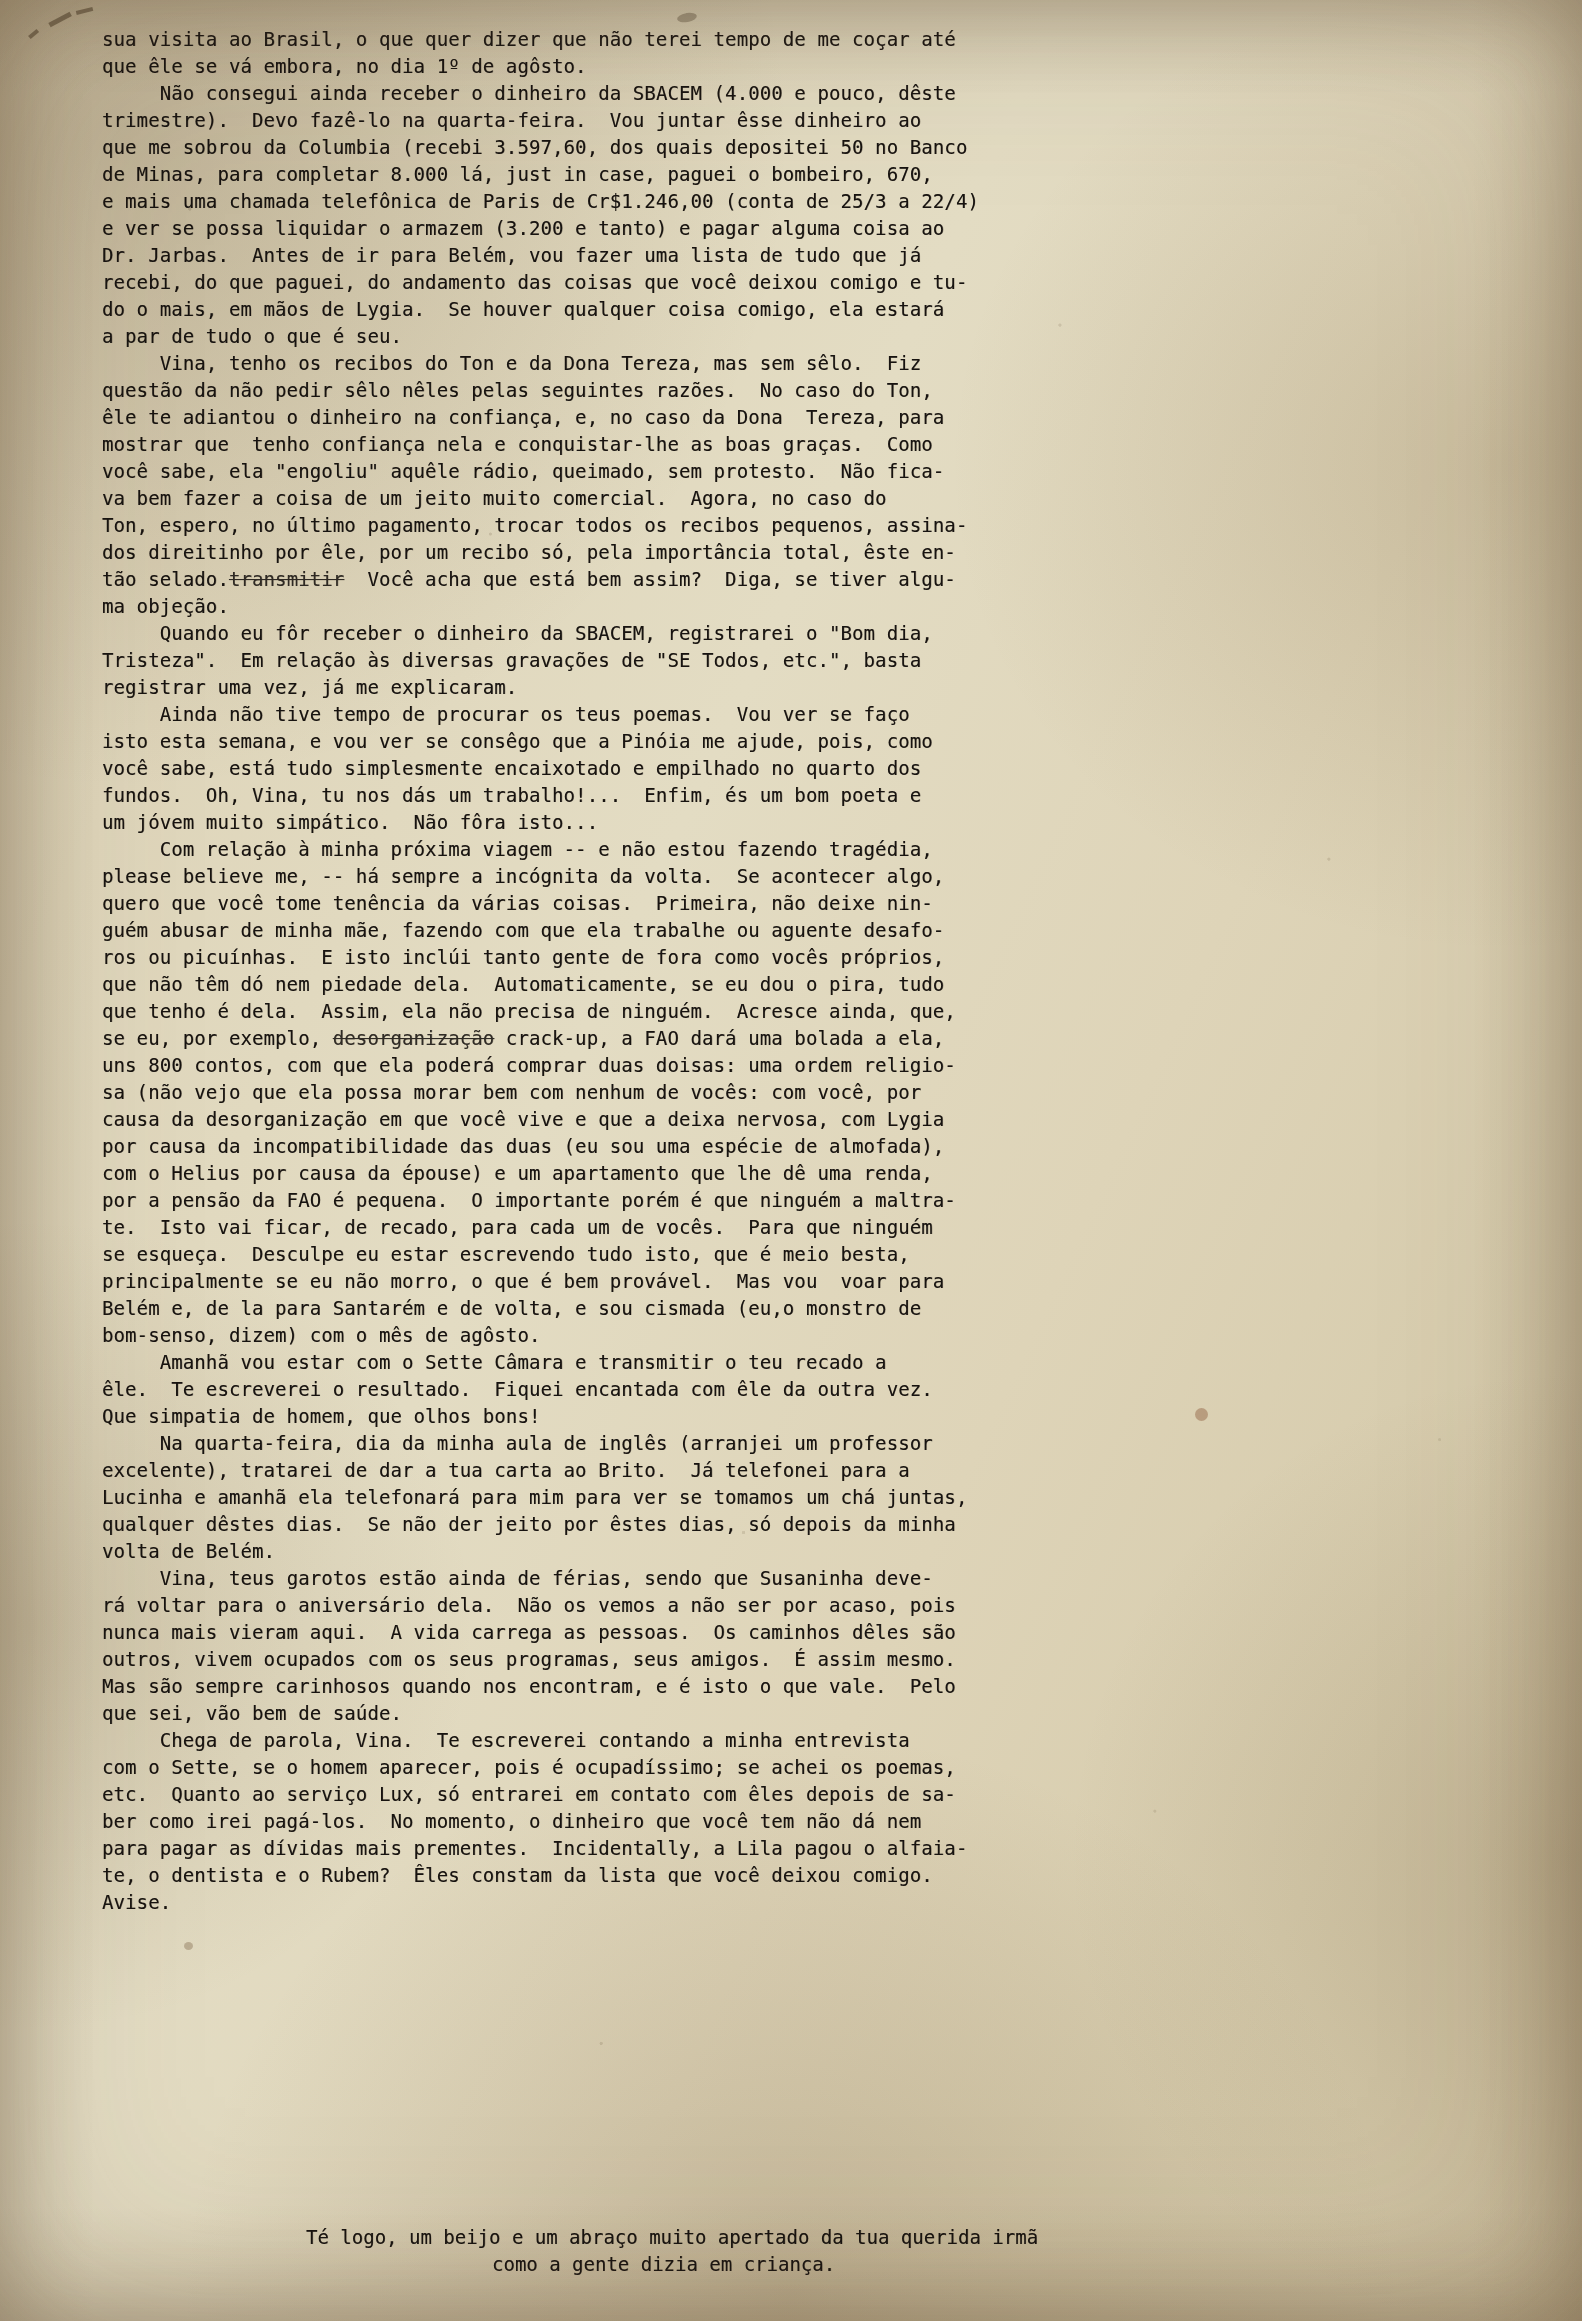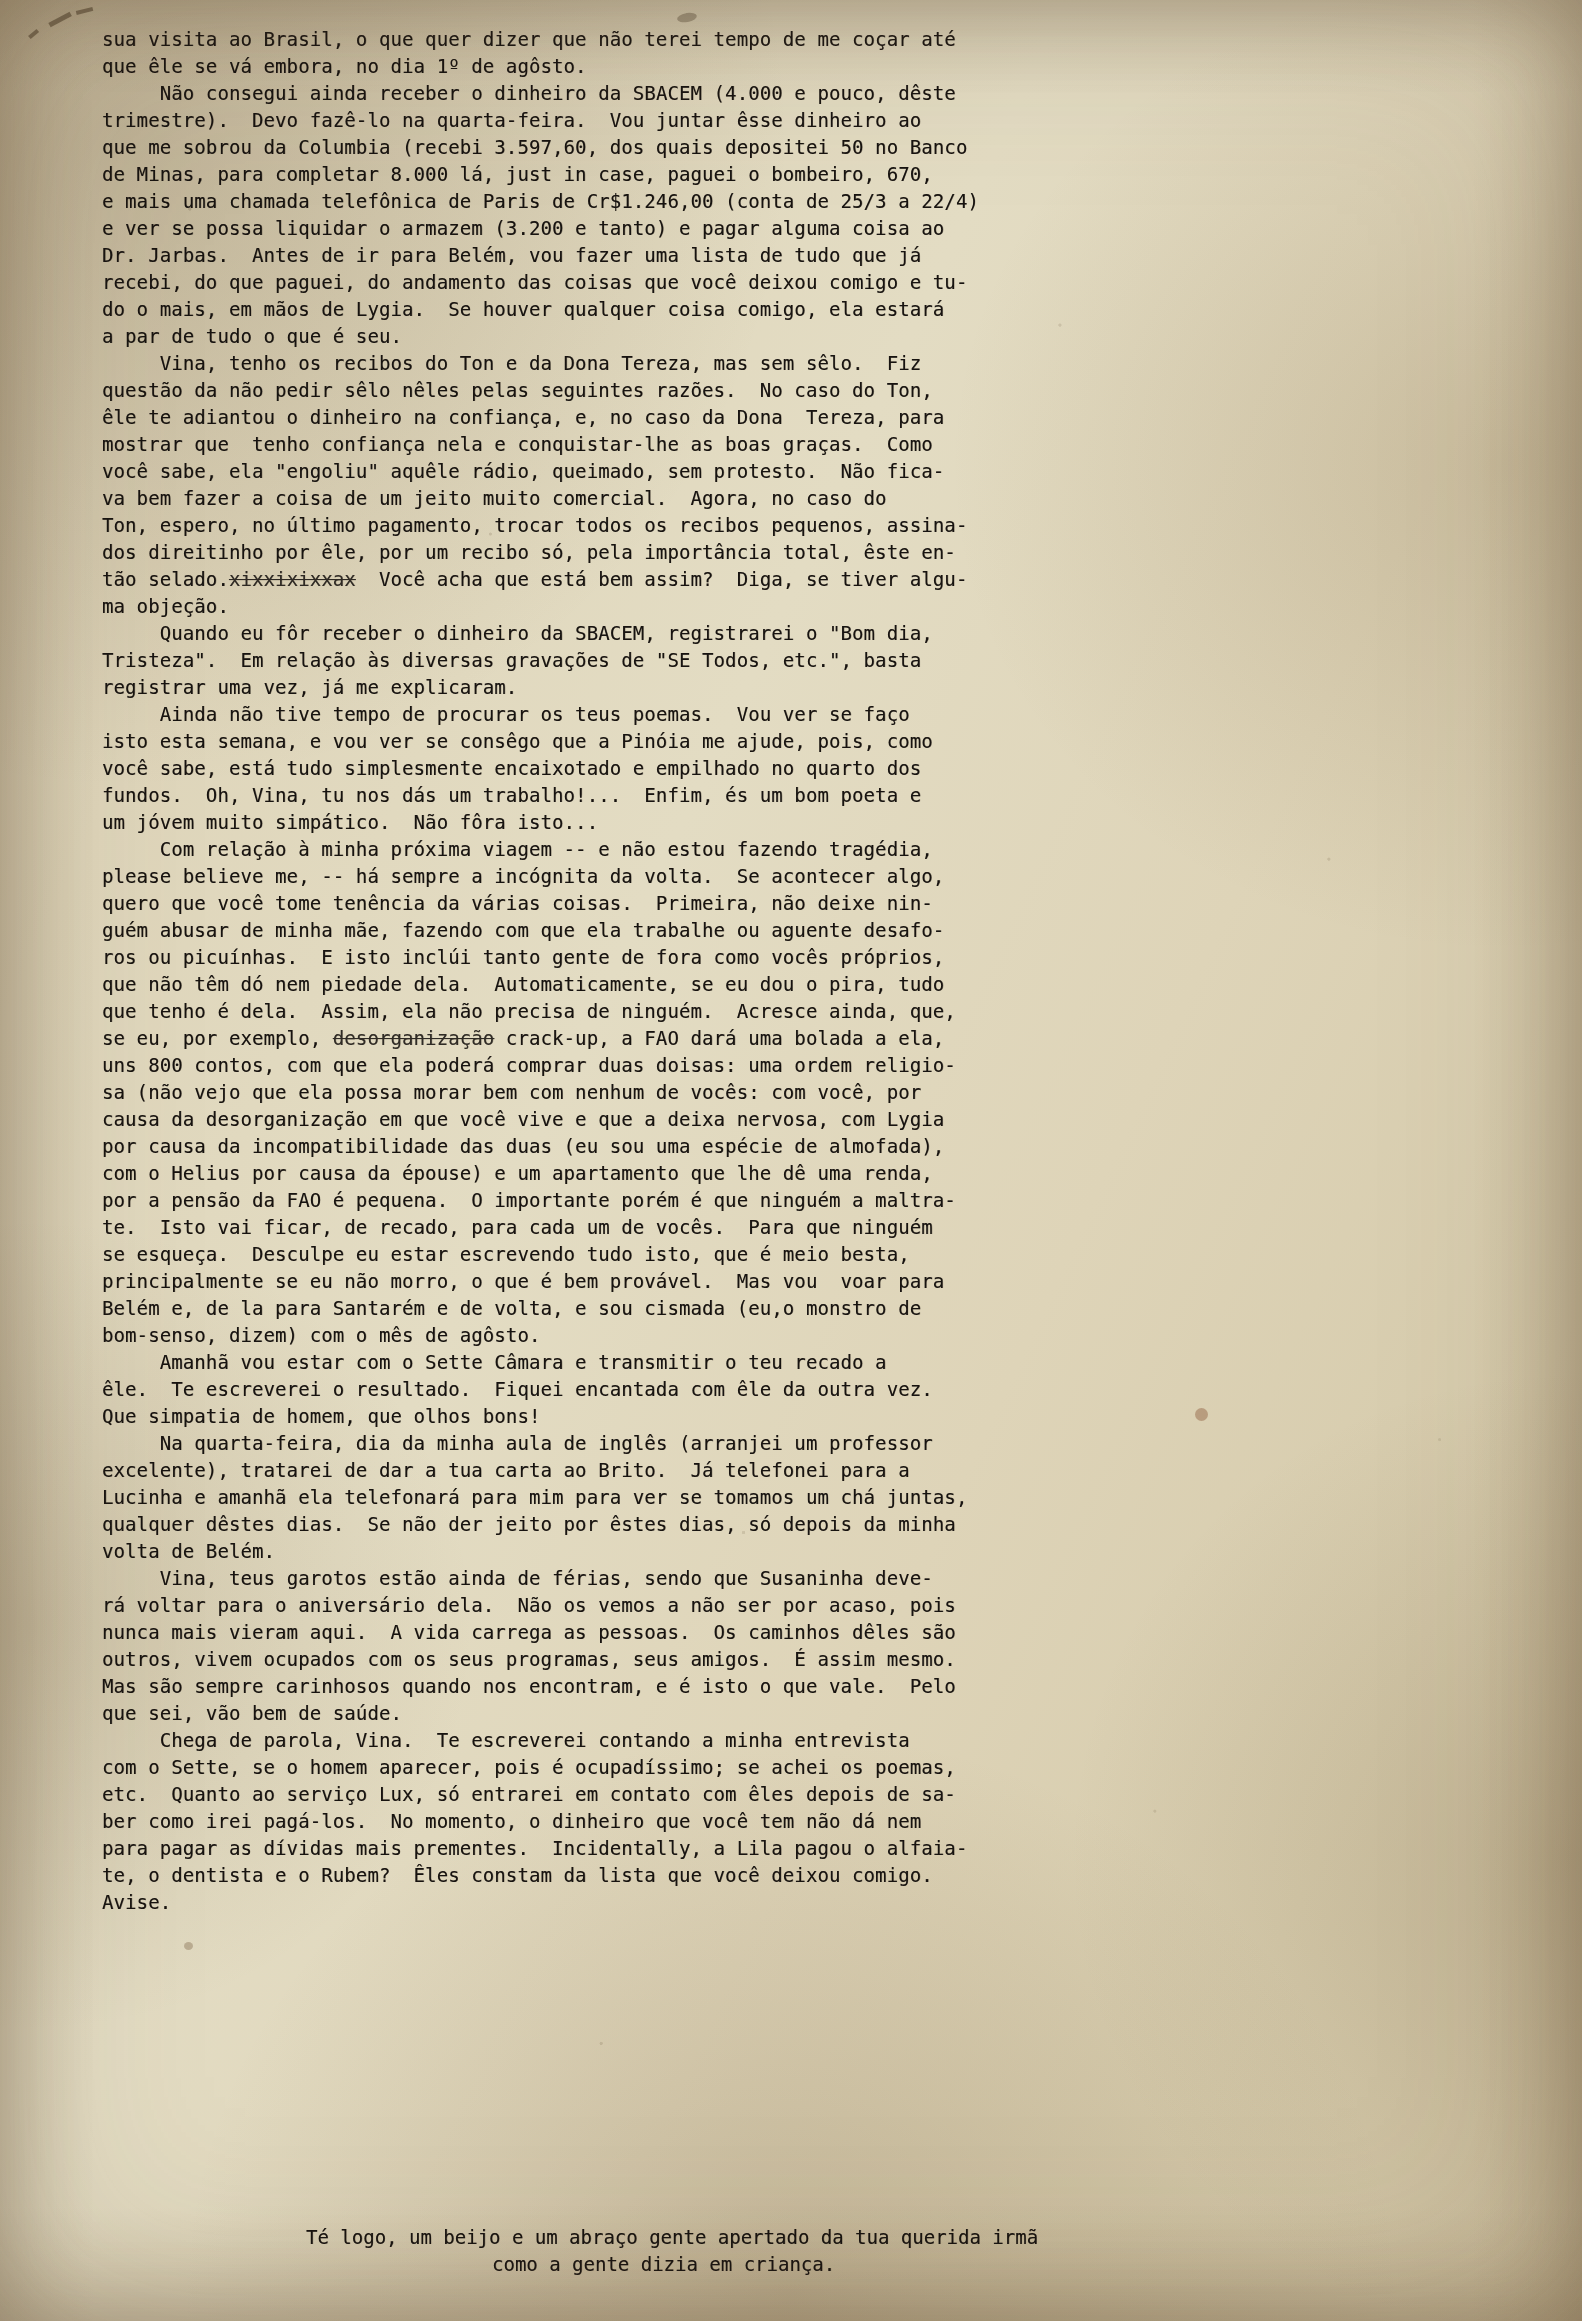--- a/index.html
+++ b/index.html
@@ -153,7 +153,7 @@
 va bem fazer a coisa de um jeito muito comercial.  Agora, no caso do
 Ton, espero, no último pagamento, trocar todos os recibos pequenos, assina-
 dos direitinho por êle, por um recibo só, pela importância total, êste en-
-tão selado.</span><span class="strike">xixxixixxax</span><span class="para">  Você acha que está bem assim?  Diga, se tiver algu-
+tão selado.</span><span class="strike">transmitir</span><span class="para">  Você acha que está bem assim?  Diga, se tiver algu-
 ma objeção.
      Quando eu fôr receber o dinheiro da SBACEM, registrarei o "Bom dia,
 Tristeza".  Em relação às diversas gravações de "SE Todos, etc.", basta

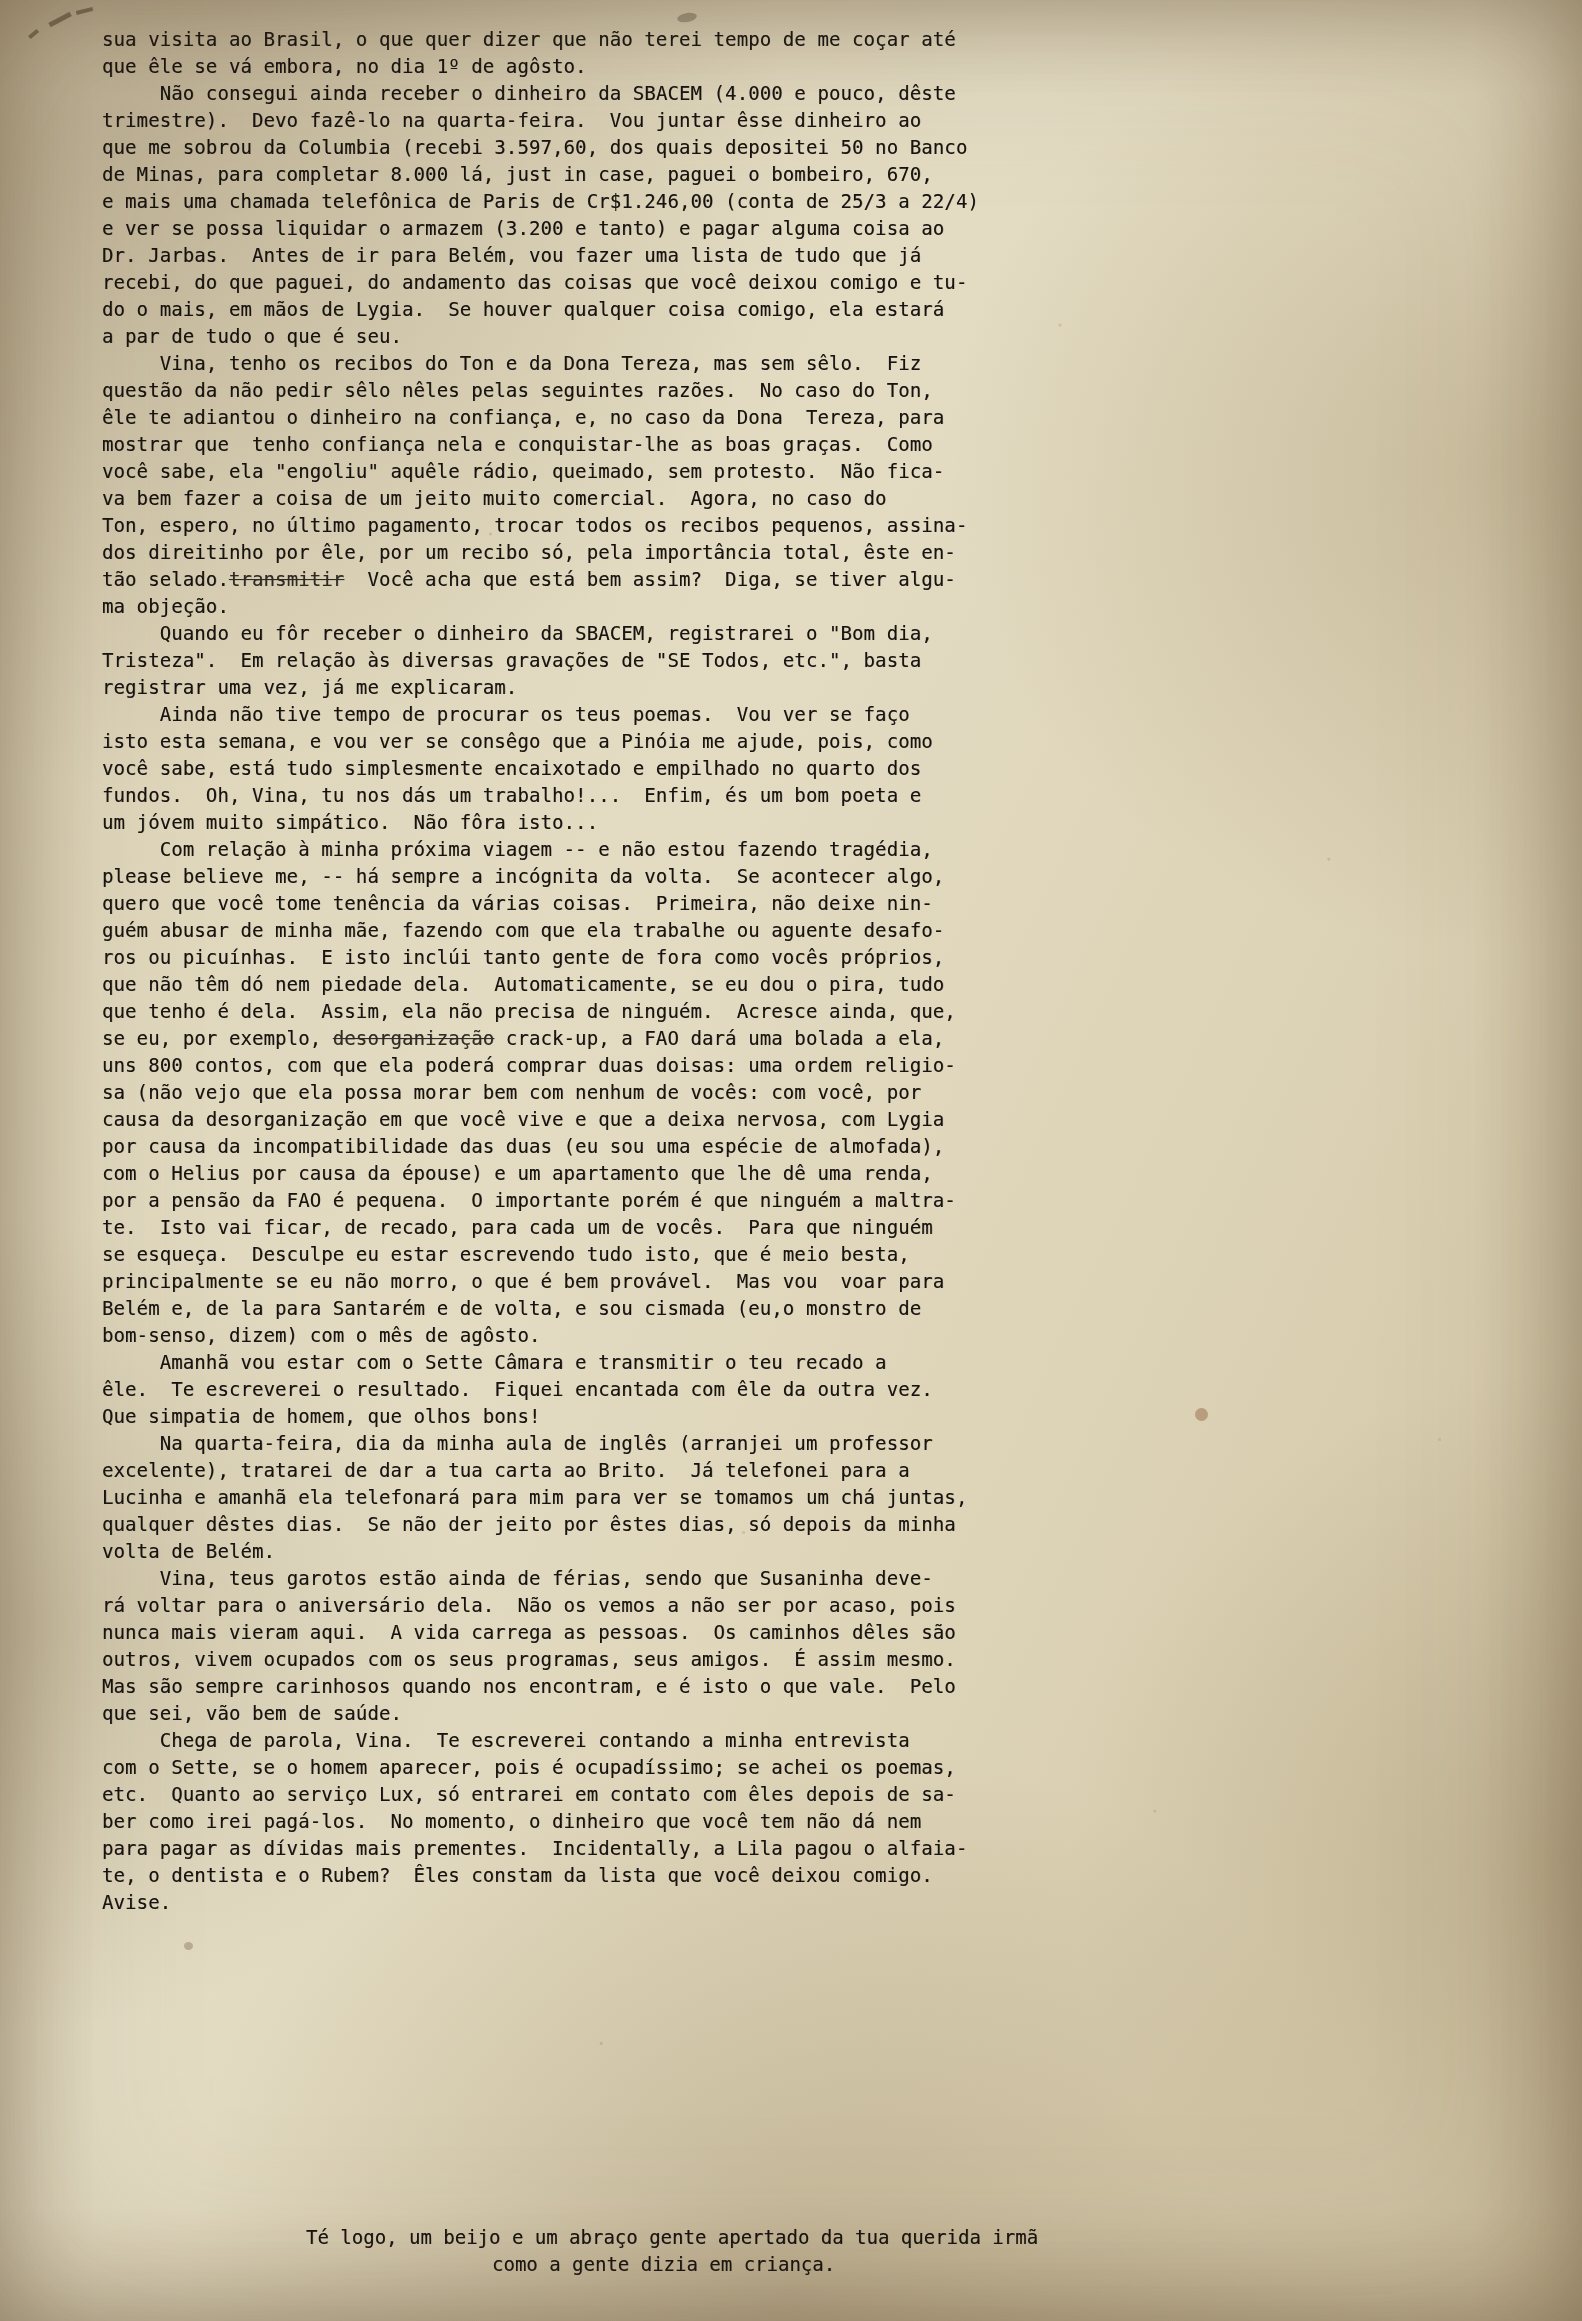--- a/index.html
+++ b/index.html
@@ -204,7 +204,7 @@
 te, o dentista e o Rubem?  Êles constam da lista que você deixou comigo.
 Avise.</span></div>
 
-  <div id="closing"><span class="indent-1">Té logo, um beijo e um abraço gente apertado da tua querida irmã</span>
+  <div id="closing"><span class="indent-1">Té logo, um beijo e um abraço muito apertado da tua querida irmã</span>
 <span class="indent-2">como a gente dizia em criança.</span></div>
 
   <div id="vignette"></div>

